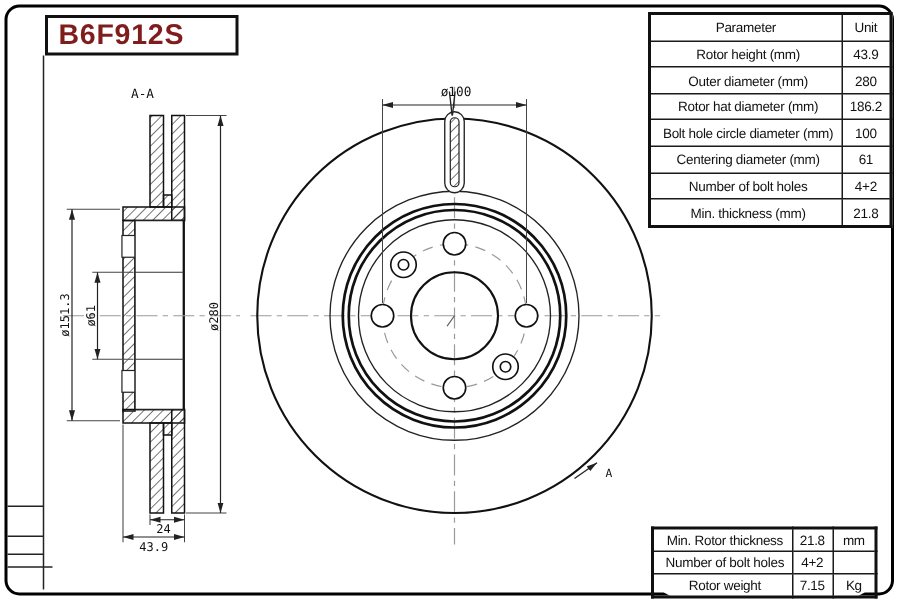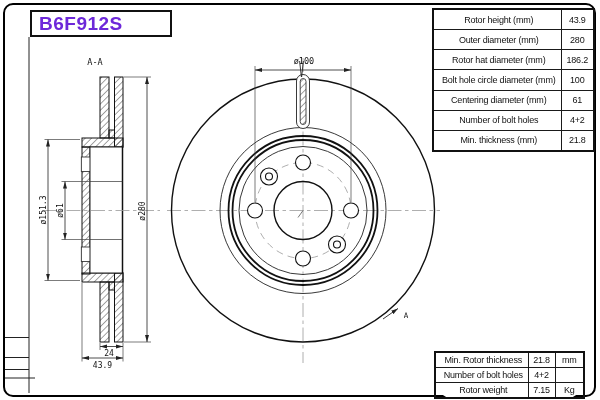--- a/index.html
+++ b/index.html
@@ -7,10 +7,10 @@
         font-family:"Liberation Sans",sans-serif;}
   .frame{position:absolute;left:3px;top:3px;right:4px;bottom:3px;
          border:2.5px solid #000;border-radius:10px;}
-  .partbox{position:absolute;left:30px;top:10px;width:142px;height:27px;
+  .partbox{position:absolute;left:30px;top:10px;width:129px;height:27px;
            border:2px solid #111;box-sizing:border-box;background:#fff;
            font:bold 19px/23px "Liberation Sans",sans-serif;
-           padding-left:7px;letter-spacing:.5px;color:#6d28d9;}
+           padding-left:7px;letter-spacing:.5px;color:#7f1d1d;}
   svg#drawing{position:absolute;left:0;top:0;}
   table.tbl{position:absolute;border-collapse:collapse;table-layout:fixed;background:#fff;
             border:2px solid #111;}

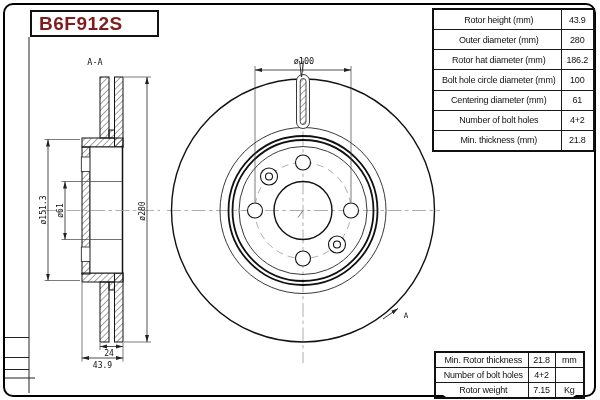--- a/index.html
+++ b/index.html
@@ -189,6 +189,10 @@
         <col style="width:33px">
       </colgroup>
     <tbody>
+        <tr>
+      <th>Parameter</th>
+      <th>Unit</th>
+    </tr>
     <tr>
           <td class="name">Rotor height (mm)</td>
           <td class="val">43.9</td>

